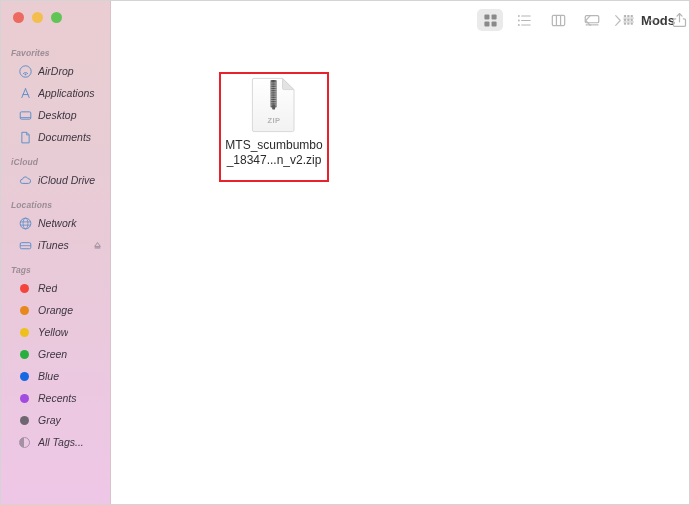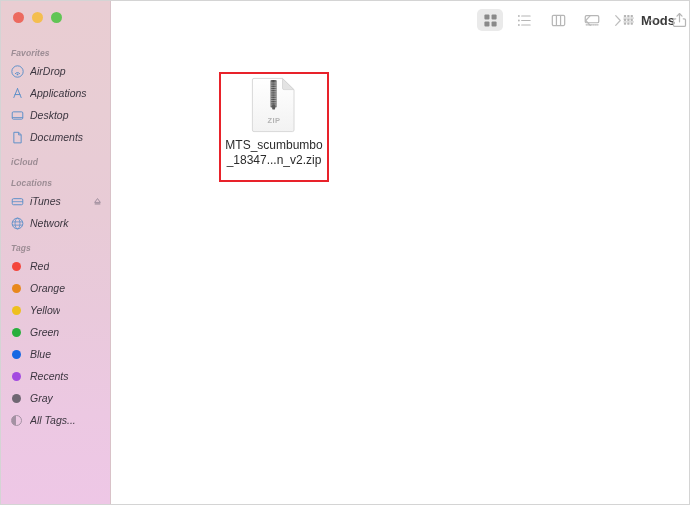--- a/index.html
+++ b/index.html
@@ -61,7 +61,7 @@
     display: flex;
     align-items: center;
     height: 22px;
-    padding-left: 9px;
+    padding-left: 17px;
     gap: 6px;
     position: relative;
   }

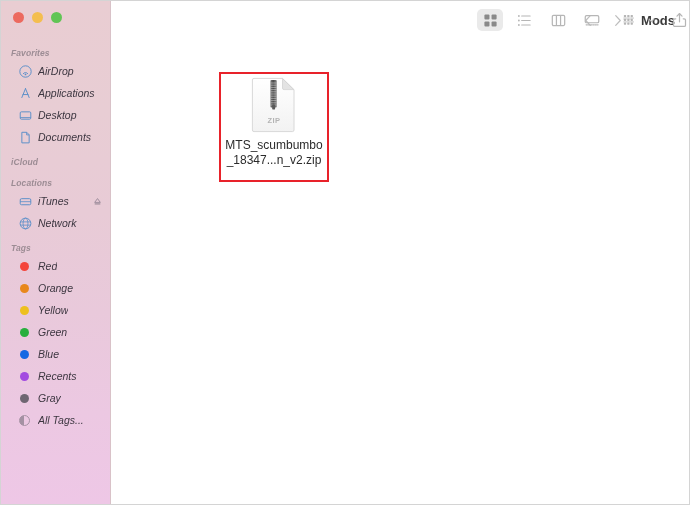--- a/index.html
+++ b/index.html
@@ -277,6 +277,14 @@
 
     <div class="sb-section">iCloud</div>
 
+    <div class="sb-item">
+      <span class="sb-icon">
+        <svg viewBox="0 0 16 16">
+            <path d="M4.2 11.6a2.6 2.6 0 0 1 .15-5.2 3.5 3.5 0 0 1 6.7-.6 2.9 2.9 0 0 1 .6 5.8z" fill="none" stroke="currentColor" stroke-width="1.2" stroke-linejoin="round"></path>
+          </svg>
+      </span>
+      <span class="sb-label">iCloud Drive</span>
+    </div>
 
     <div class="sb-section">Locations</div>
 

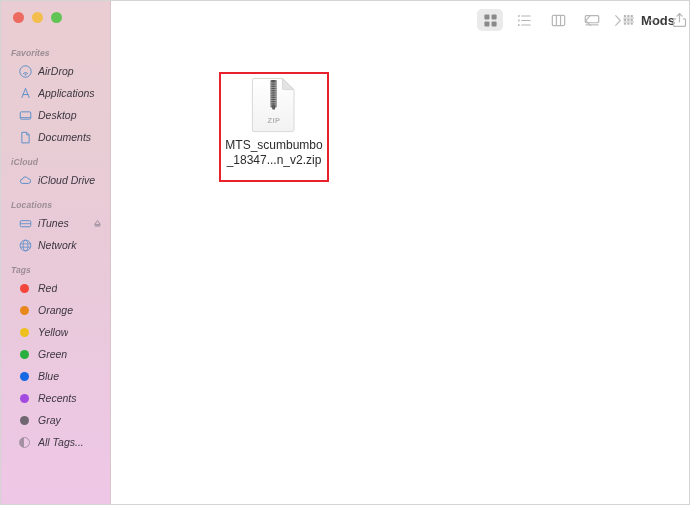--- a/index.html
+++ b/index.html
@@ -291,28 +291,28 @@
     <div class="sb-item">
       <span class="sb-icon">
         <svg viewBox="0 0 16 16">
-            <rect x="1.5" y="4.5" width="13" height="7.5" rx="1.6" fill="none" stroke="currentColor" stroke-width="1.2"></rect>
-            <path d="M1.5 8.2h13" stroke="currentColor" stroke-width="1"></path>
-          </svg>
-      </span>
-      <span class="sb-label">iTunes</span>
-      <span class="eject">
-        <svg viewBox="0 0 16 16">
-            <path d="M8 2.8 13 9.6H3z" fill="none" stroke="currentColor" stroke-width="1.4"></path>
-            <rect x="3" y="11.4" width="10" height="1.8" fill="currentColor"></rect>
-          </svg>
-      </span>
-    </div>
-
-    <div class="sb-item">
-      <span class="sb-icon">
-        <svg viewBox="0 0 16 16">
             <circle cx="8" cy="8" r="6.6" fill="none" stroke="currentColor" stroke-width="1.2"></circle>
             <ellipse cx="8" cy="8" rx="3" ry="6.6" fill="none" stroke="currentColor" stroke-width="1"></ellipse>
             <path d="M1.6 6h12.8M1.6 10h12.8" stroke="currentColor" stroke-width="1"></path>
           </svg>
       </span>
       <span class="sb-label">Network</span>
+    </div>
+
+    <div class="sb-item">
+      <span class="sb-icon">
+        <svg viewBox="0 0 16 16">
+            <rect x="1.5" y="4.5" width="13" height="7.5" rx="1.6" fill="none" stroke="currentColor" stroke-width="1.2"></rect>
+            <path d="M1.5 8.2h13" stroke="currentColor" stroke-width="1"></path>
+          </svg>
+      </span>
+      <span class="sb-label">iTunes</span>
+      <span class="eject">
+        <svg viewBox="0 0 16 16">
+            <path d="M8 2.8 13 9.6H3z" fill="none" stroke="currentColor" stroke-width="1.4"></path>
+            <rect x="3" y="11.4" width="10" height="1.8" fill="currentColor"></rect>
+          </svg>
+      </span>
     </div>
 
     <div class="sb-section">Tags</div>

